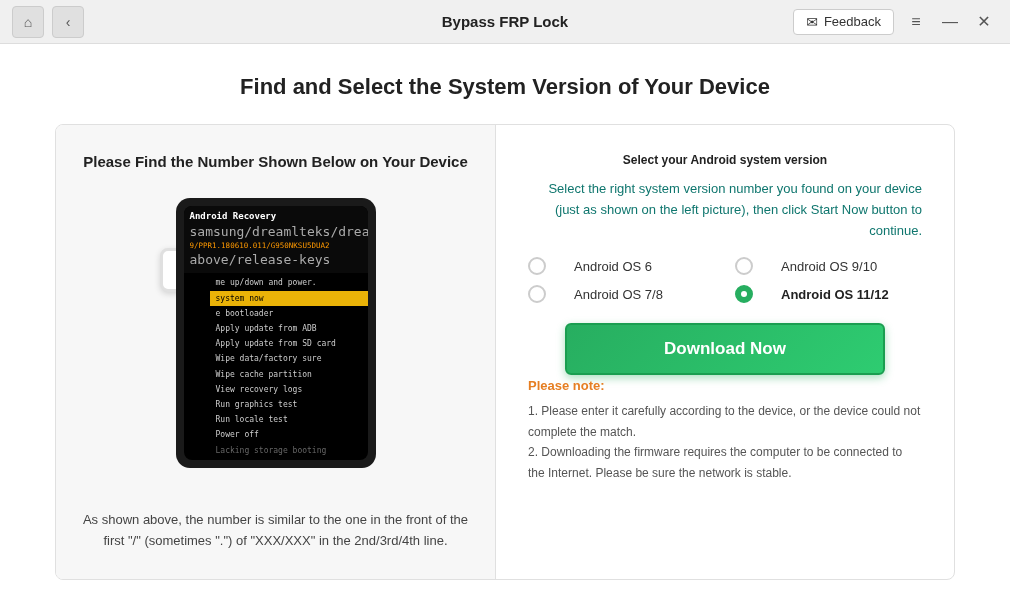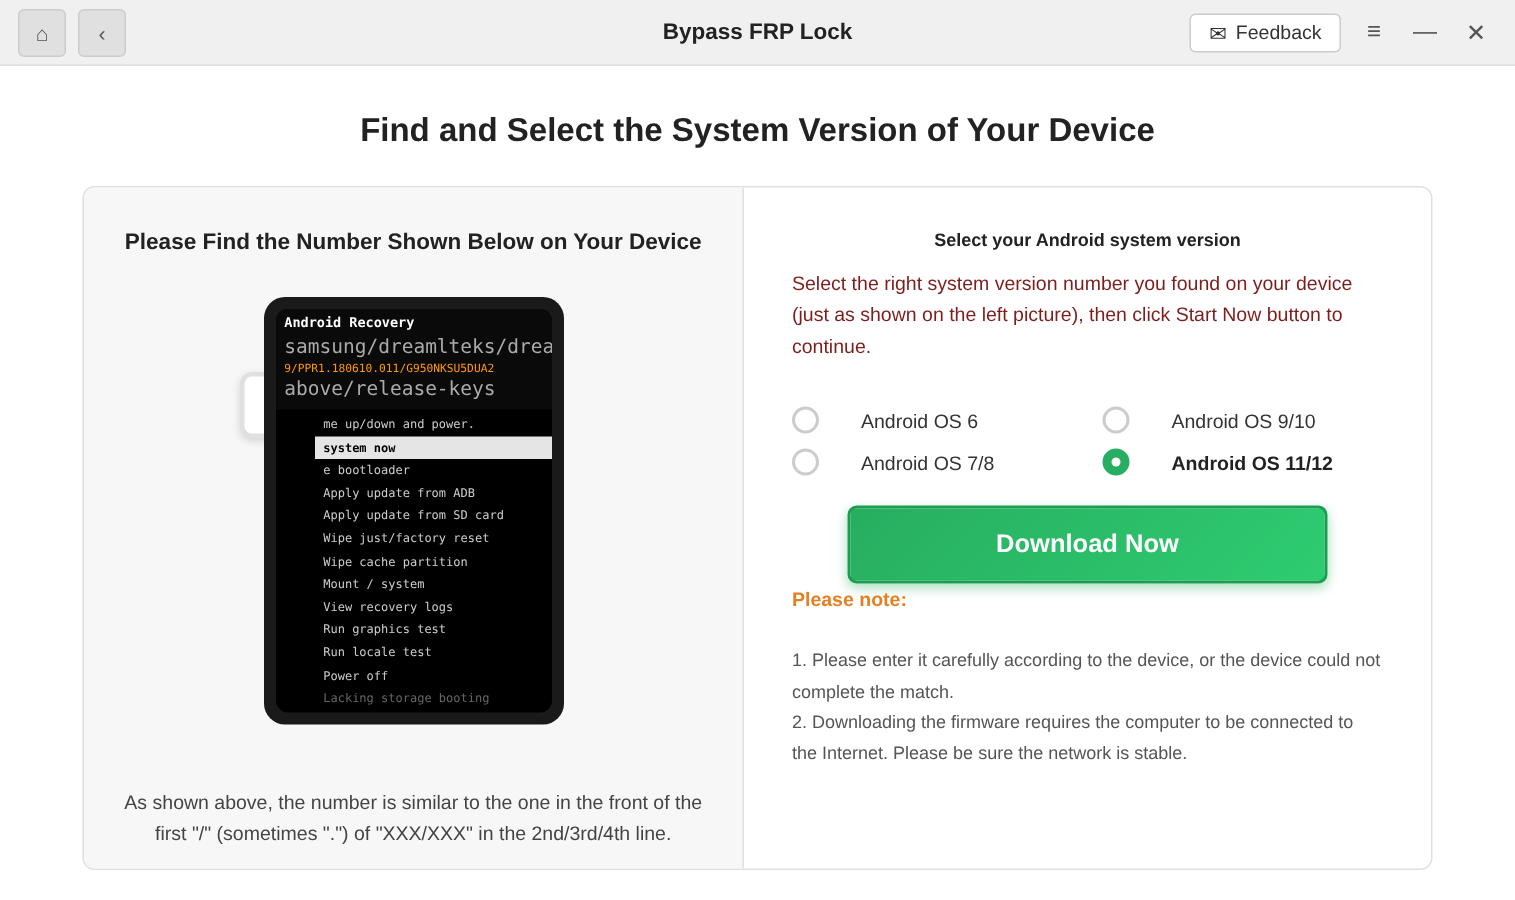--- a/index.html
+++ b/index.html
@@ -220,10 +220,10 @@
     }
     .right-panel-desc {
       font-size: 13px;
-      color: #7f1d1d;
-      text-align: left;
+      color: #0f766e;
+      text-align: right;
       line-height: 1.6;
-      margin-bottom: 30px;
+      margin-bottom: 16px;
     }
 
     

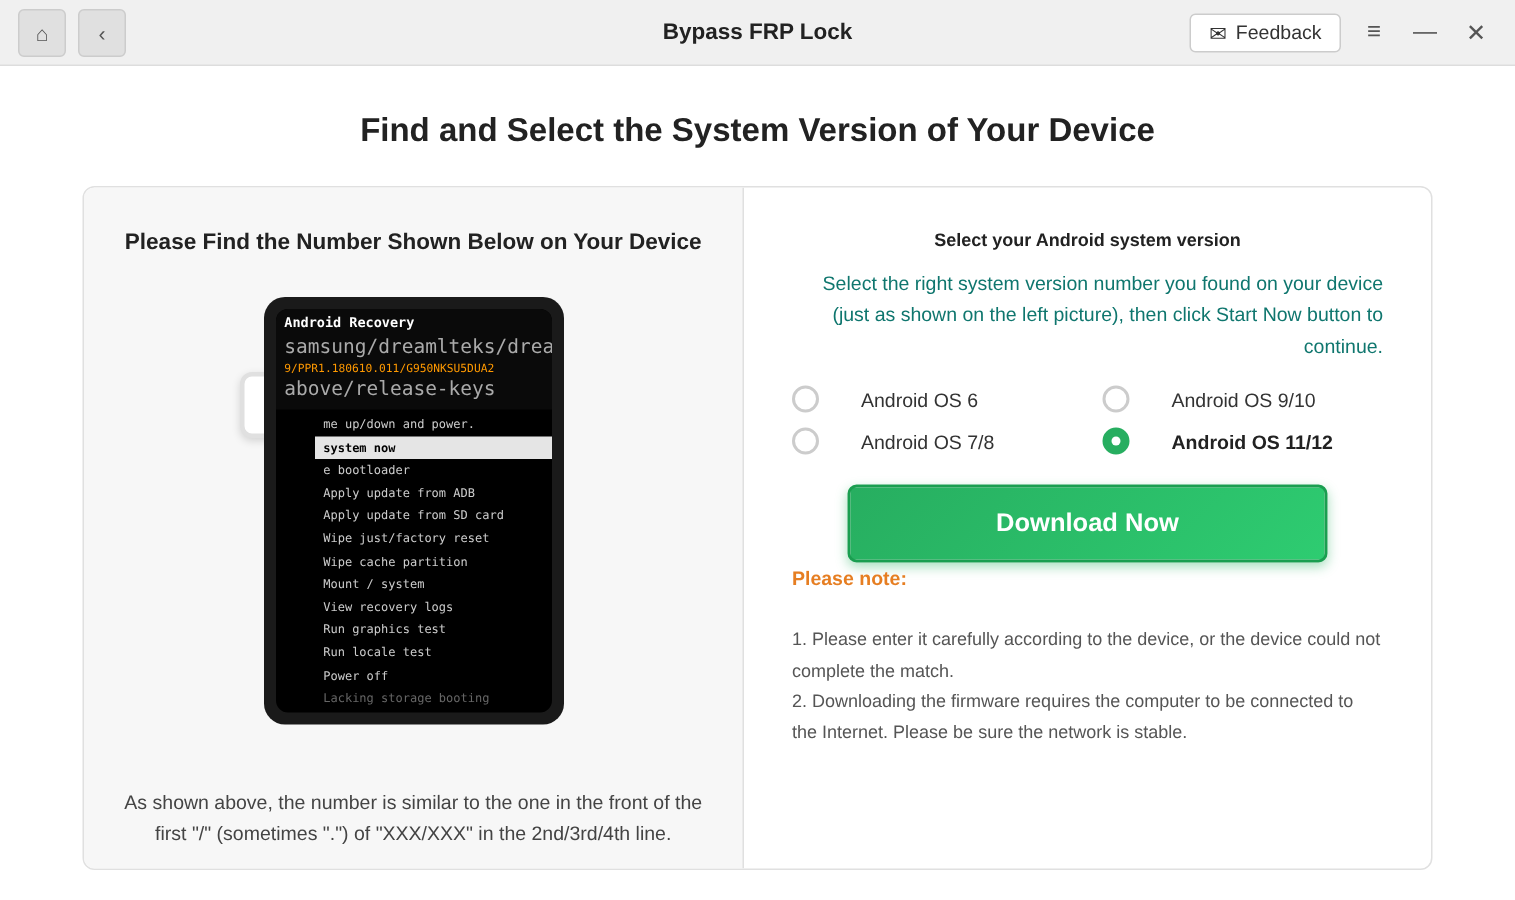--- a/index.html
+++ b/index.html
@@ -170,9 +170,9 @@
       cursor: pointer;
     }
     .phone-menu-item.highlighted {
-      background: #e5e5e5;
+      background: #eab308;
       color: #000;
-      font-weight: bold;
+      font-weight: normal;
     }
     .phone-menu-item.dimmed { color: #666; }
 

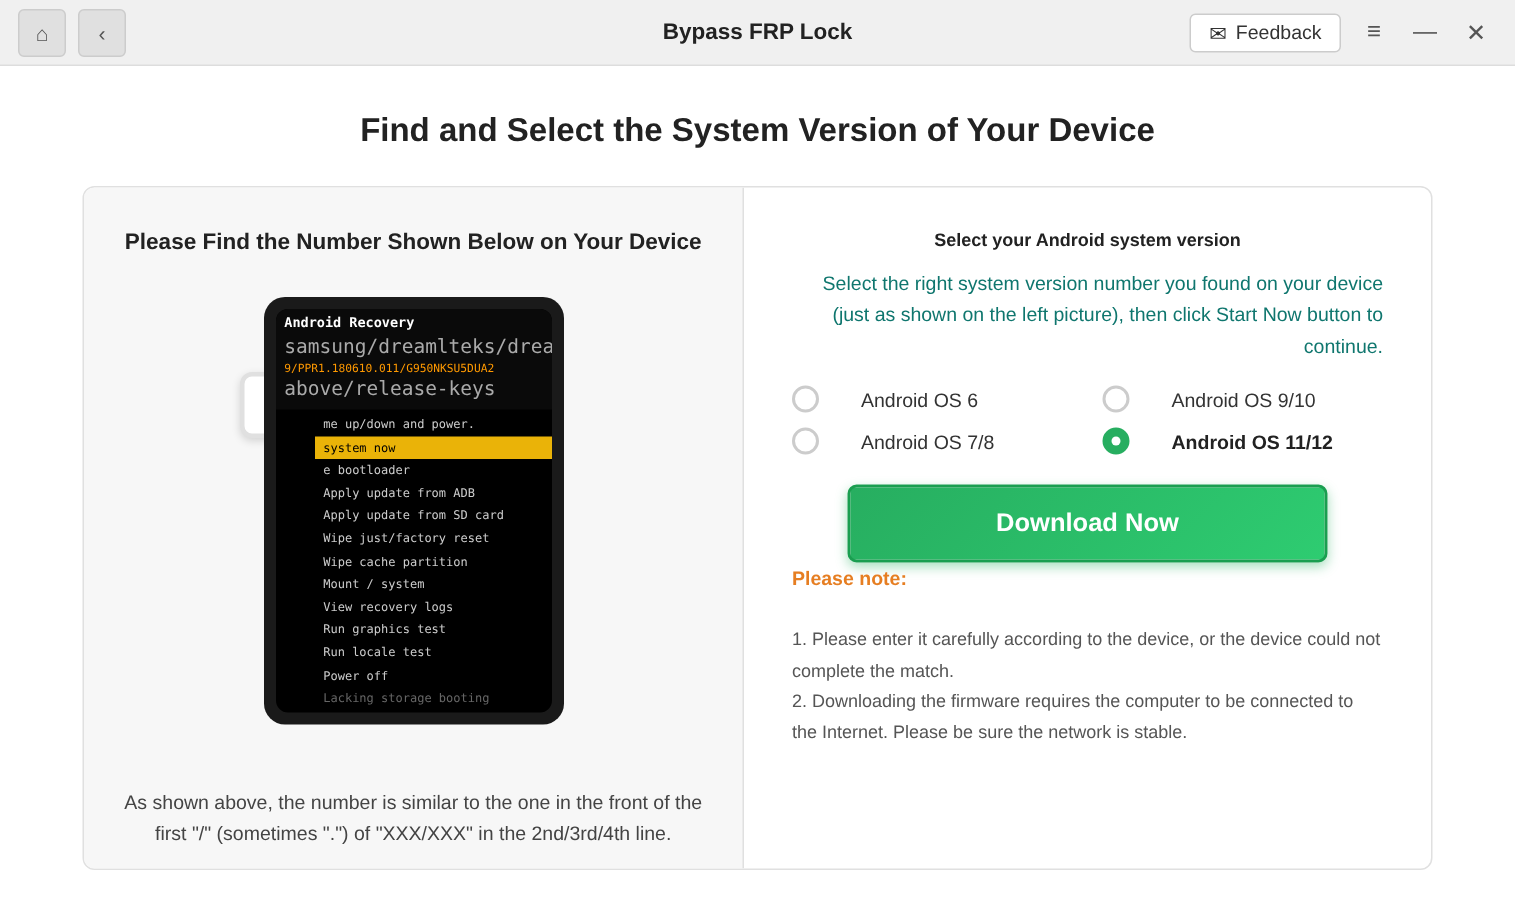--- a/index.html
+++ b/index.html
@@ -356,7 +356,7 @@
               <div class="phone-menu-item">e bootloader</div>
               <div class="phone-menu-item">Apply update from ADB</div>
               <div class="phone-menu-item">Apply update from SD card</div>
-              <div class="phone-menu-item">Wipe just/factory reset</div>
+              <div class="phone-menu-item">Wipe data/factory sure</div>
               <div class="phone-menu-item">Wipe cache partition</div>
               <div class="phone-menu-item">Mount / system</div>
               <div class="phone-menu-item">View recovery logs</div>

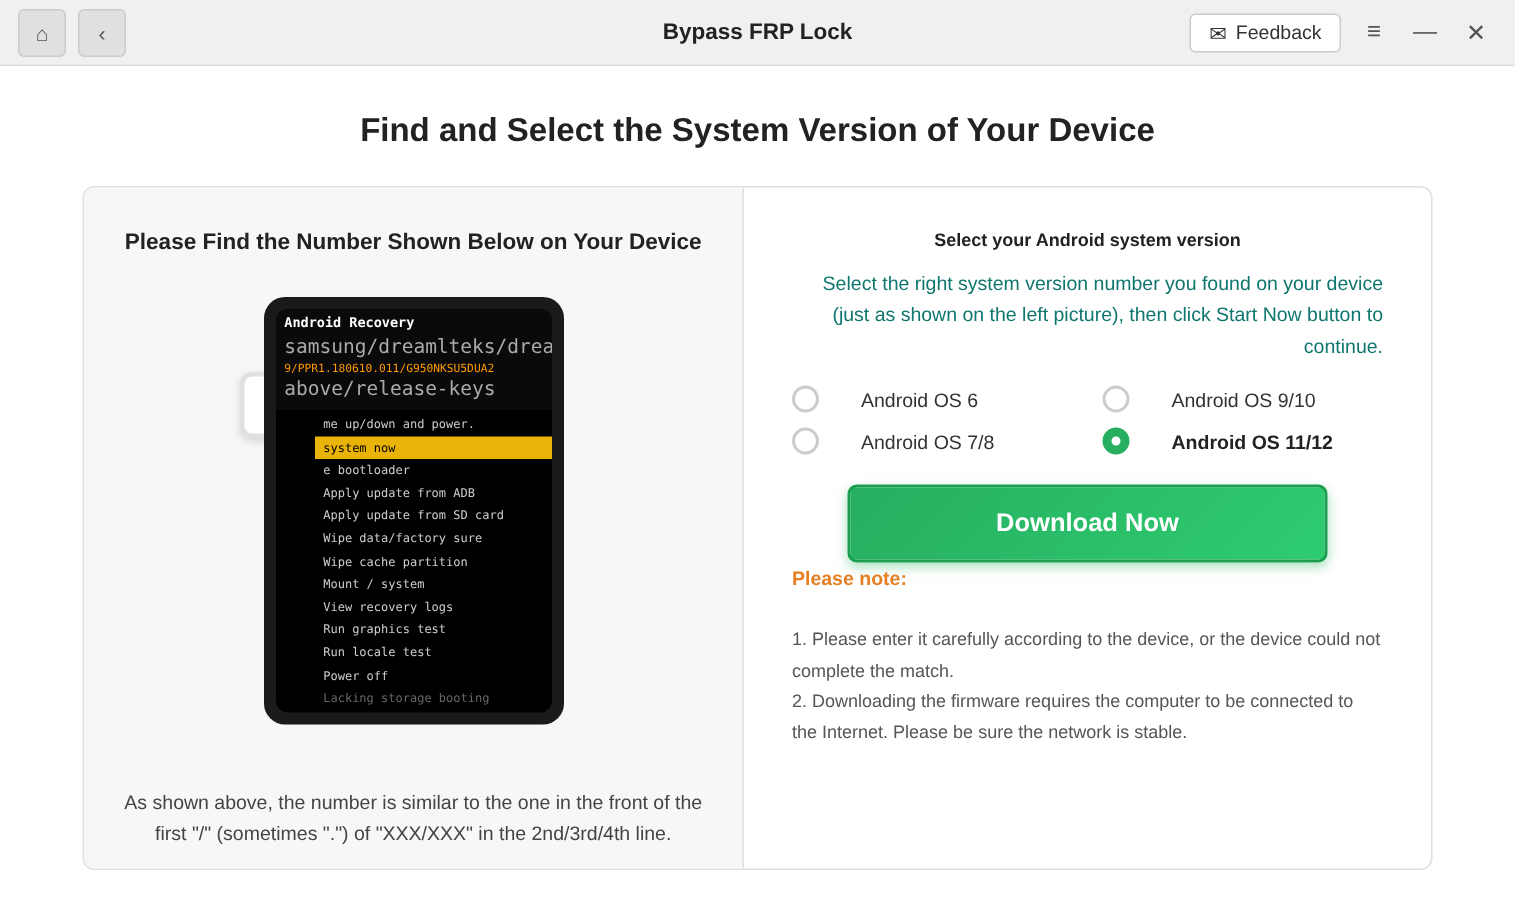--- a/index.html
+++ b/index.html
@@ -358,7 +358,6 @@
               <div class="phone-menu-item">Apply update from SD card</div>
               <div class="phone-menu-item">Wipe data/factory sure</div>
               <div class="phone-menu-item">Wipe cache partition</div>
-              <div class="phone-menu-item">Mount / system</div>
               <div class="phone-menu-item">View recovery logs</div>
               <div class="phone-menu-item">Run graphics test</div>
               <div class="phone-menu-item">Run locale test</div>

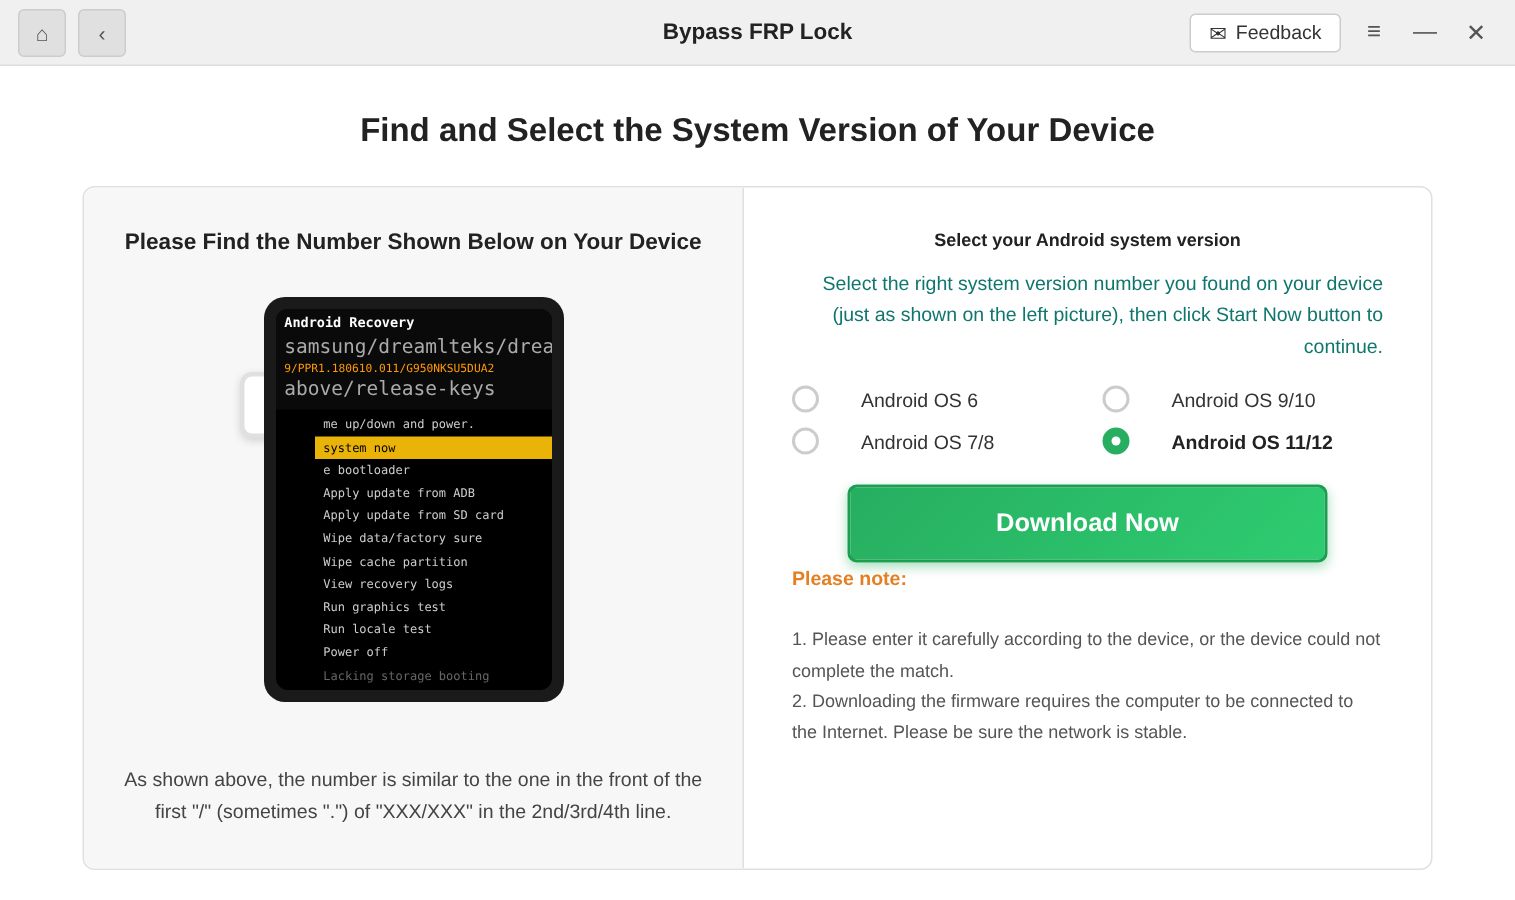--- a/index.html
+++ b/index.html
@@ -294,7 +294,7 @@
       color: #e67e22;
       font-weight: 700;
       font-size: 13px;
-      margin-bottom: 19px;
+      margin-bottom: 4px;
     }
     .note-text { color: #555; }
   </style>

